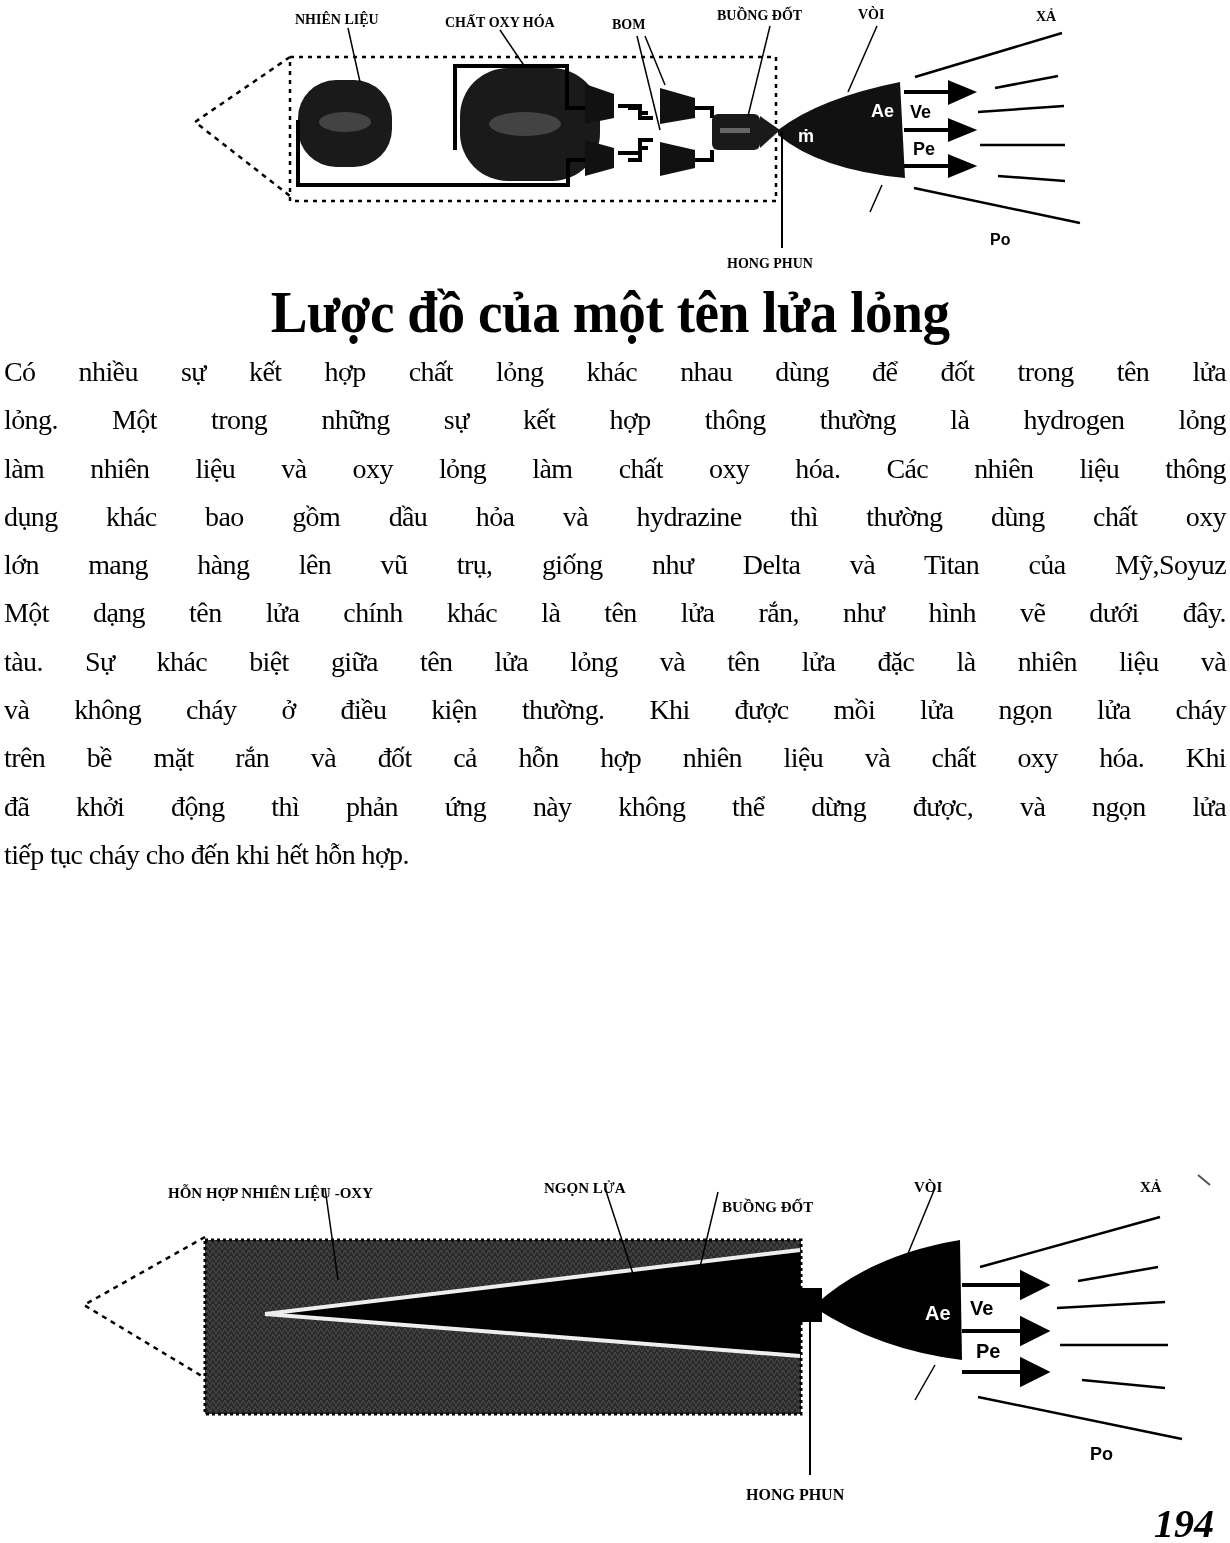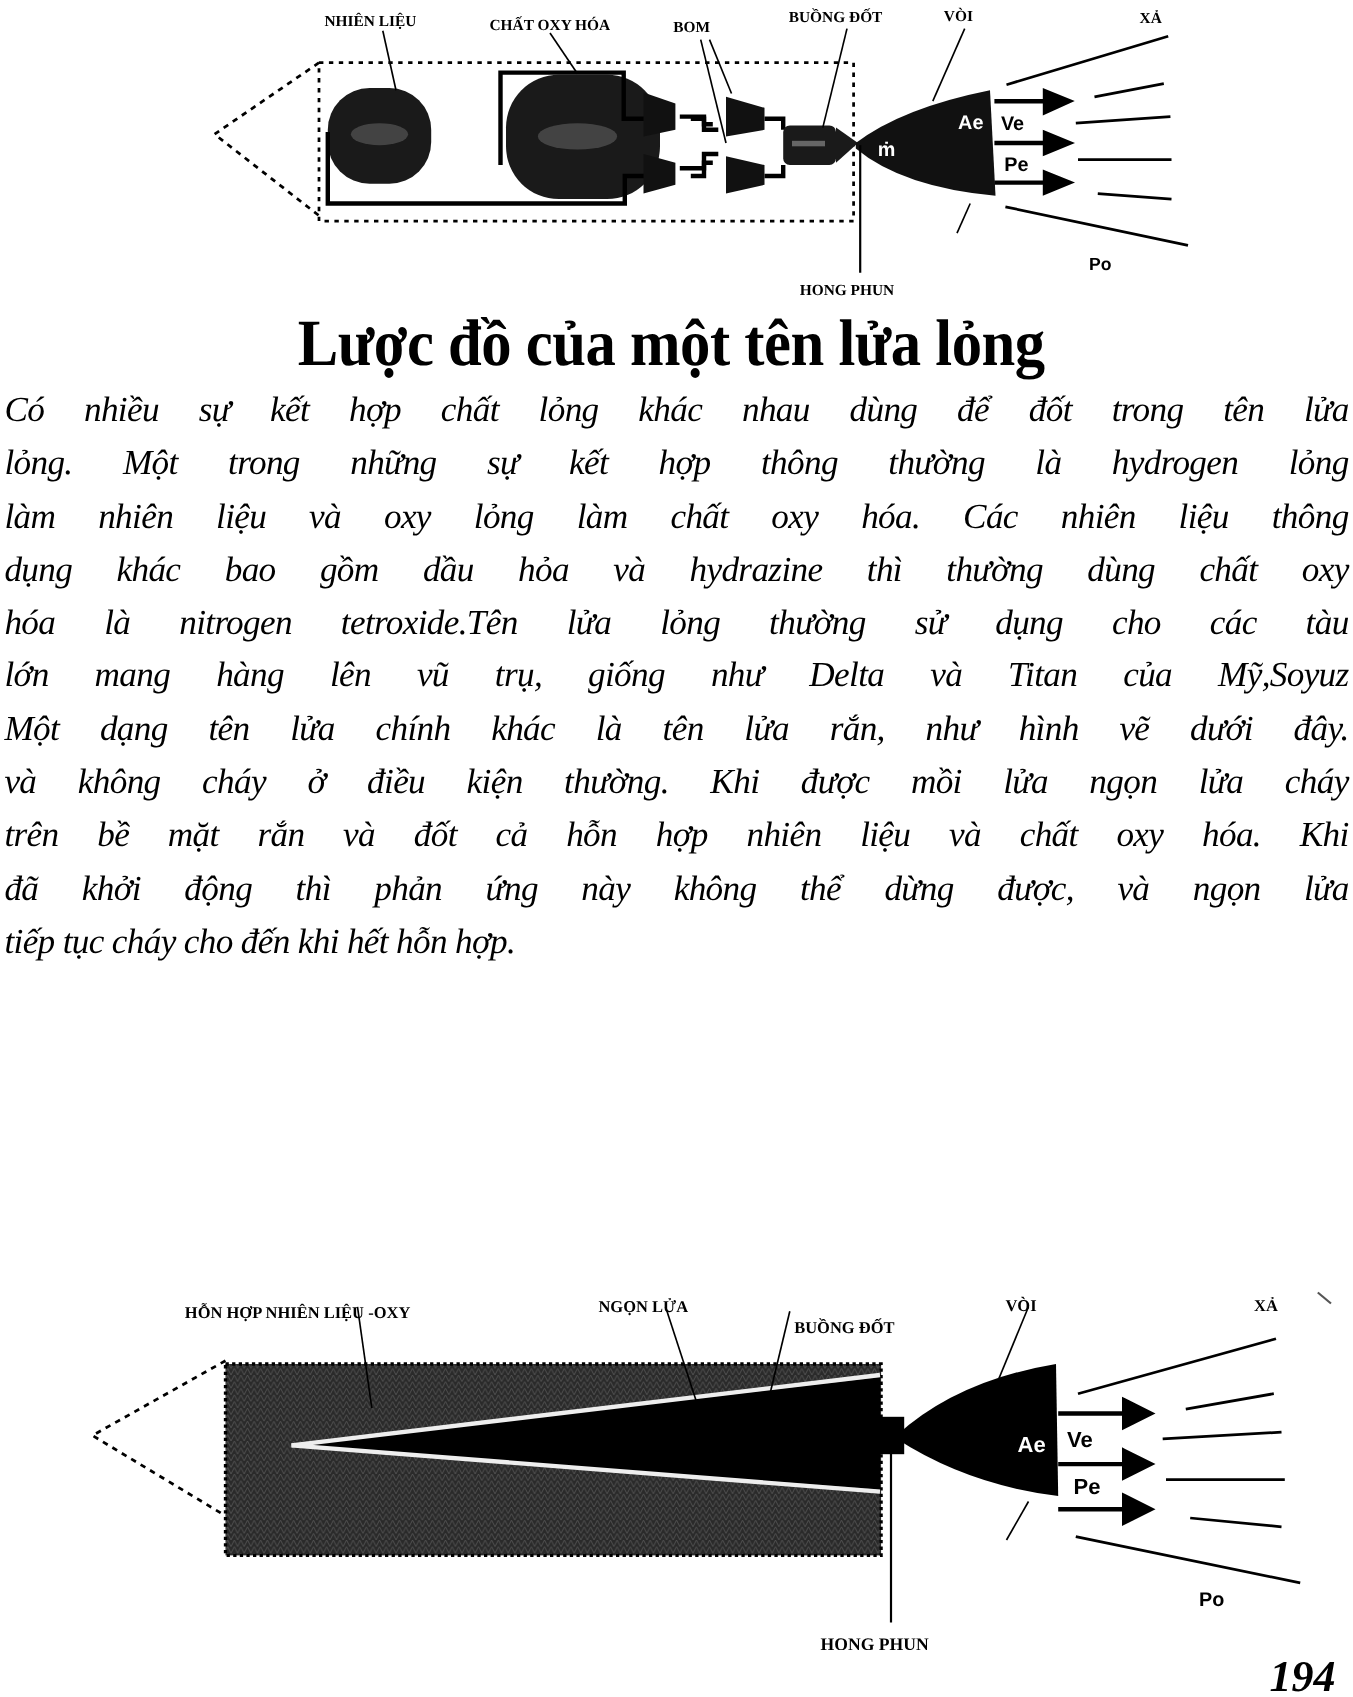--- a/index.html
+++ b/index.html
@@ -15,8 +15,8 @@
   }
   .body-text { position: absolute; left: 4px; top: 348px; width: 1222px; }
   .line {
-    font-size: 32px; line-height: 48.3px; white-space: nowrap; letter-spacing: -0.6px;
-    text-align: justify; text-align-last: justify; display: block; font-style: italic;
+    font-size: 28px; line-height: 48.3px; white-space: nowrap; letter-spacing: -0.6px;
+    text-align: justify; text-align-last: justify; display: block;
   }
   .line.last { text-align-last: left; }
   .page-number {

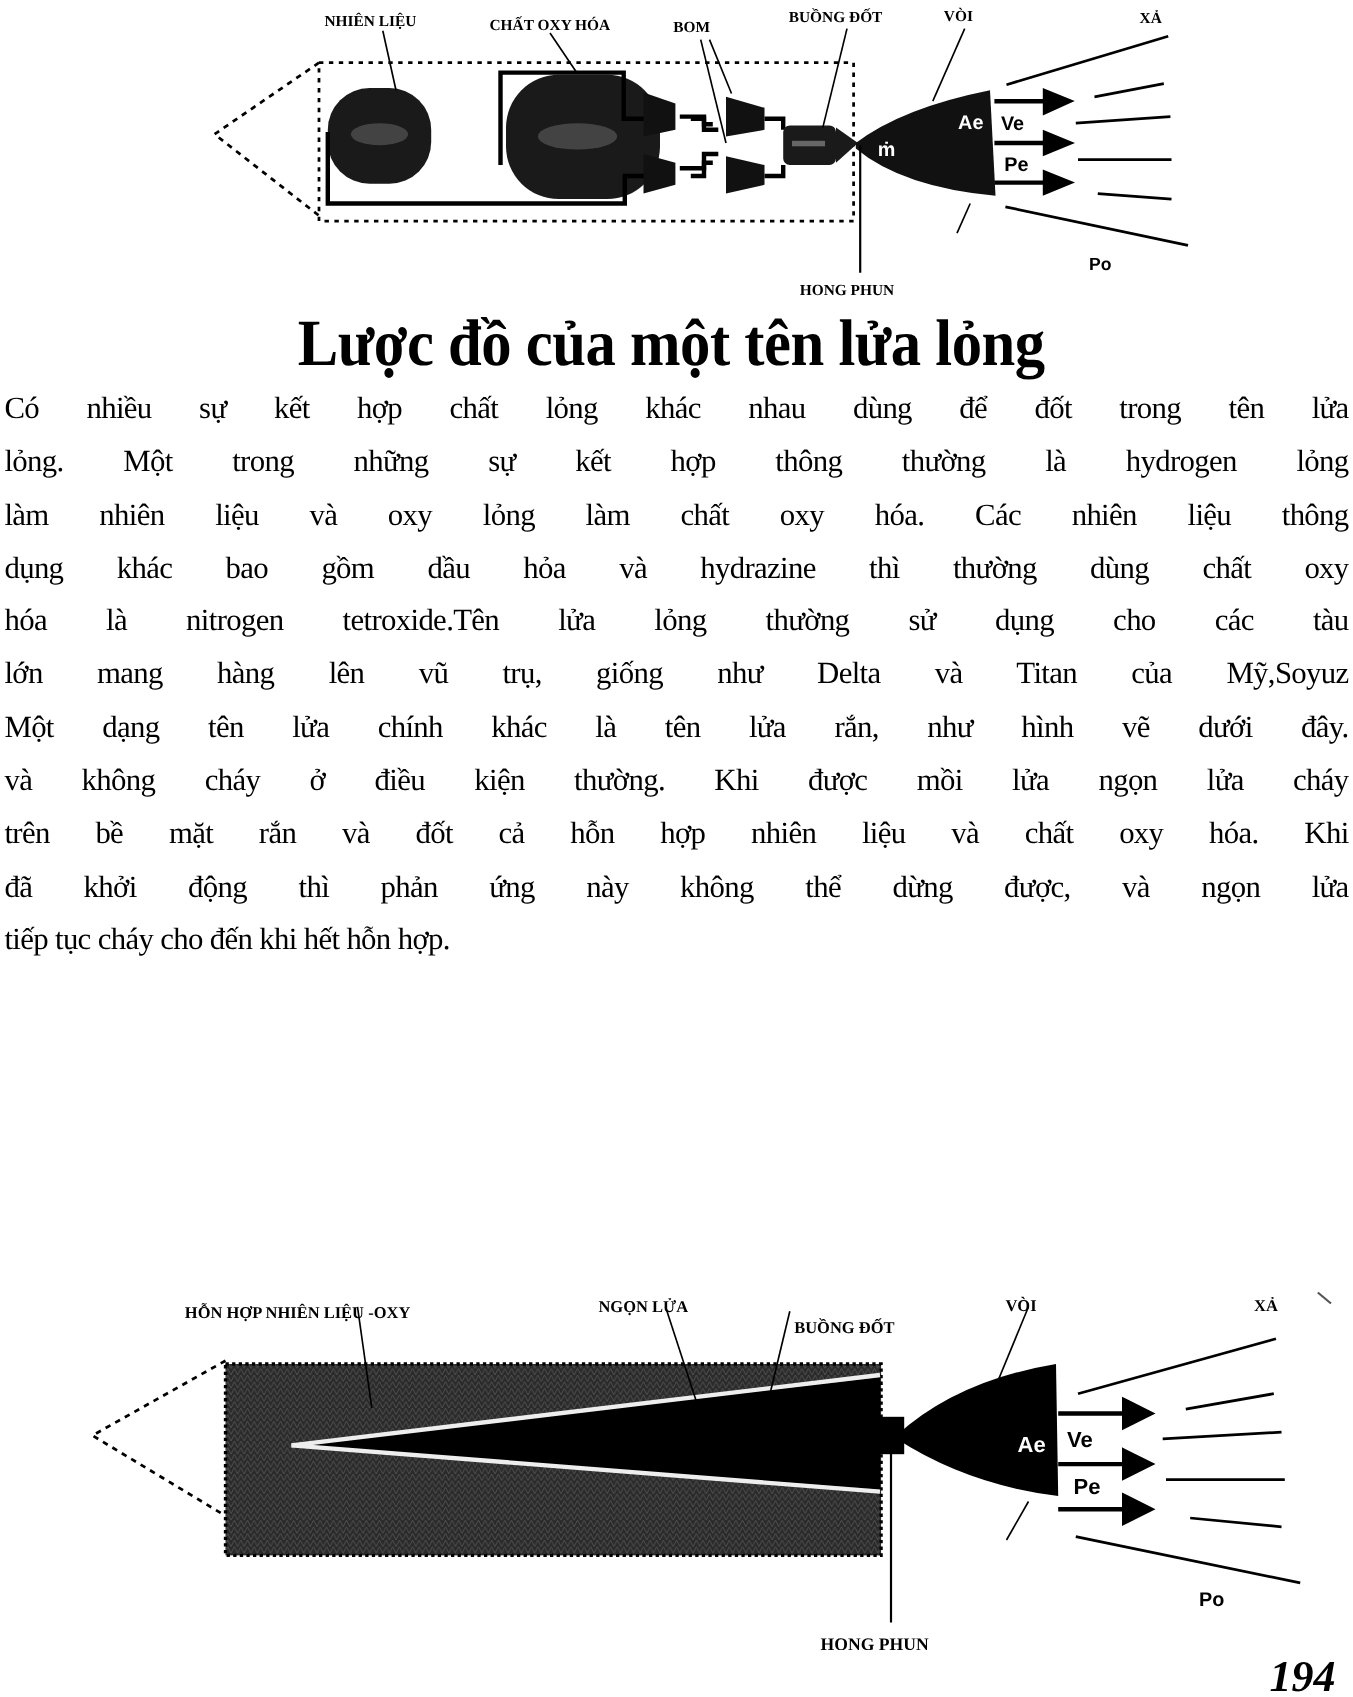--- a/index.html
+++ b/index.html
@@ -111,7 +111,6 @@
     <span class="line">lỏng. Một trong những sự kết hợp thông thường là hydrogen lỏng</span>
     <span class="line">làm nhiên liệu và oxy lỏng làm chất oxy hóa. Các nhiên liệu thông</span>
     <span class="line">dụng khác bao gồm dầu hỏa và hydrazine thì thường dùng chất oxy</span>
-    <span class="line">hóa là nitrogen tetroxide.Tên lửa lỏng thường sử dụng cho các tàu</span>
     <span class="line">lớn mang hàng lên vũ trụ, giống như Delta và Titan của Mỹ,Soyuz</span>
   </div>
   <div>

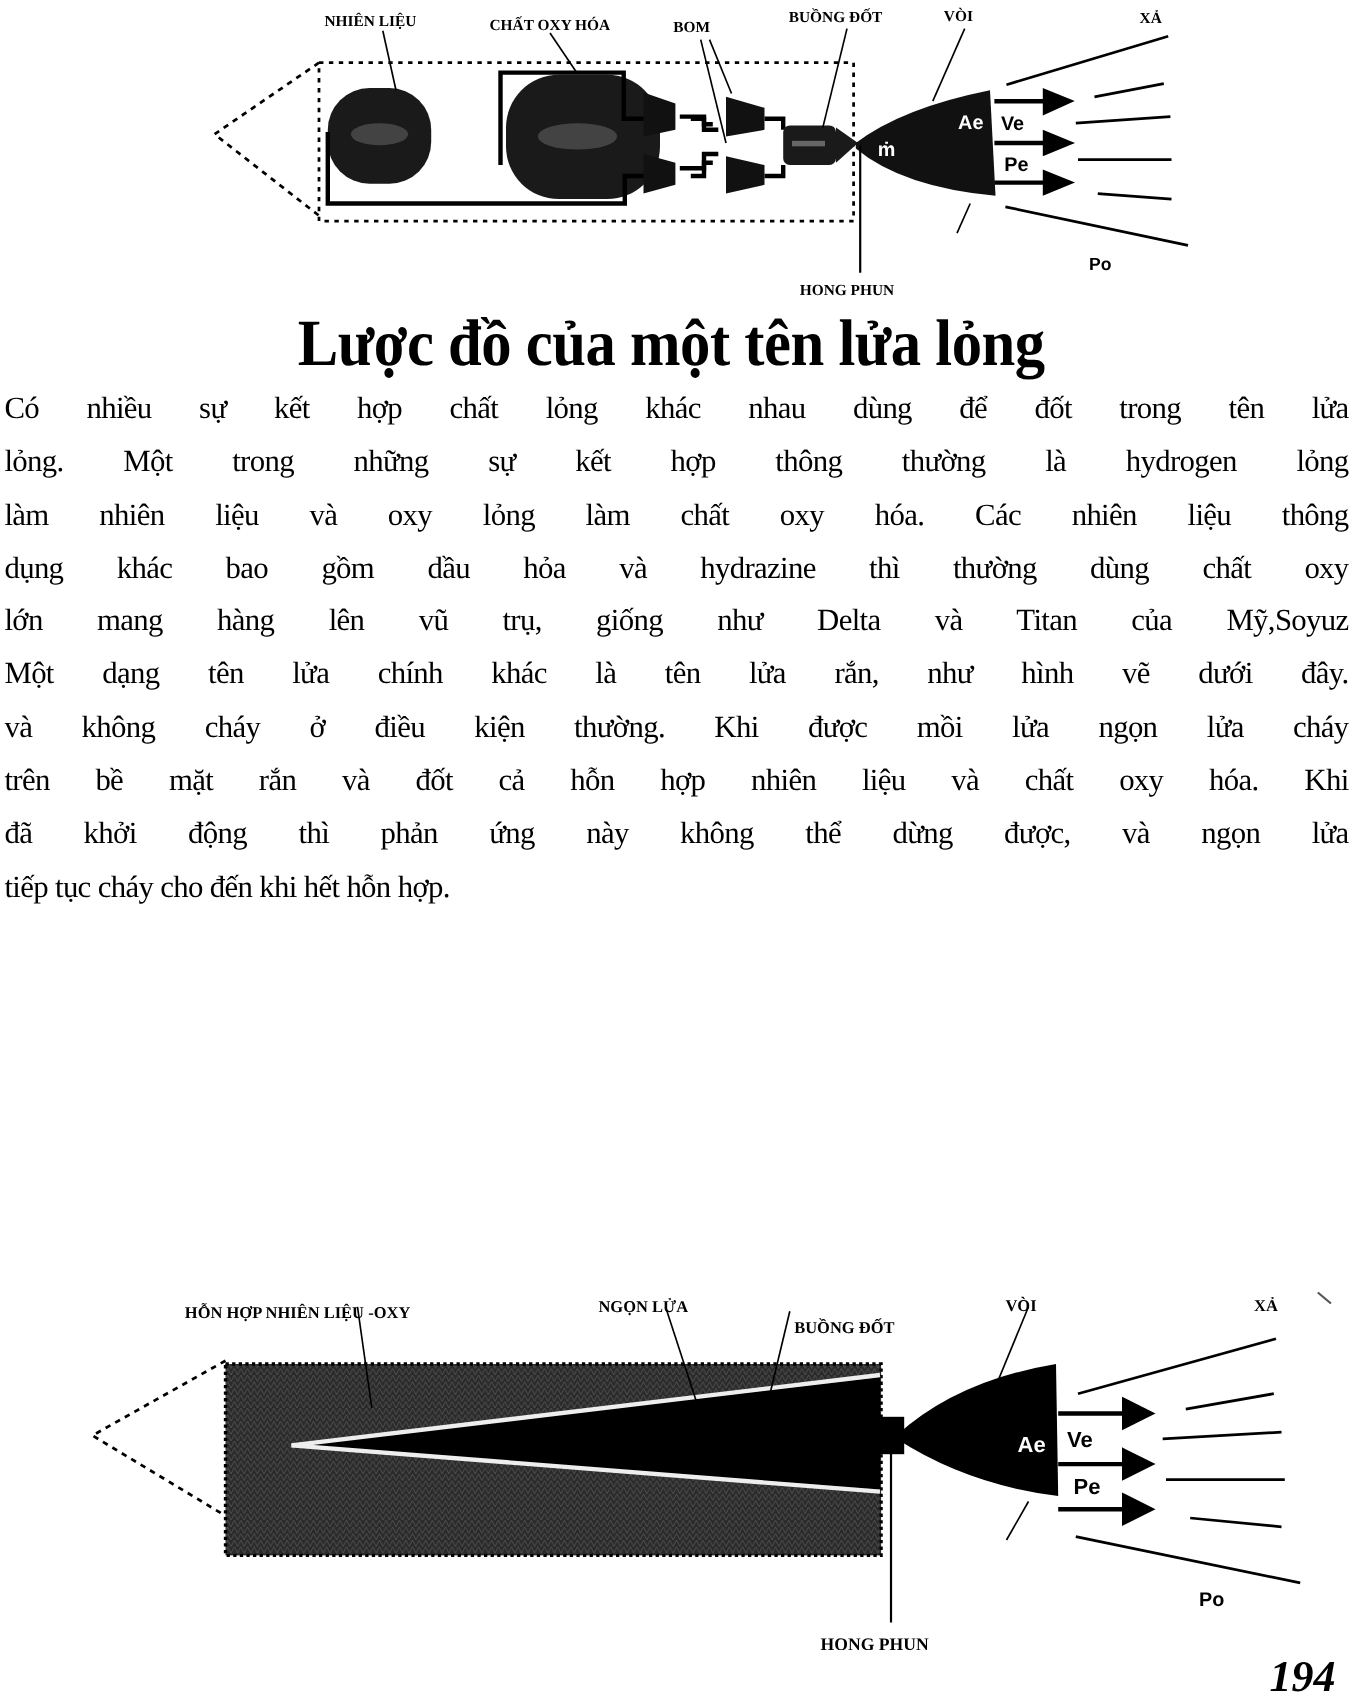--- a/index.html
+++ b/index.html
@@ -115,6 +115,7 @@
   </div>
   <div>
     <span class="line">Một dạng tên lửa chính khác là tên lửa rắn, như hình vẽ dưới đây.</span>
+    <span class="line">tàu. Sự khác biệt giữa tên lửa lỏng và tên lửa đặc là nhiên liệu và</span>
     <span class="line">và không cháy ở điều kiện thường. Khi được mồi lửa ngọn lửa cháy</span>
     <span class="line">trên bề mặt rắn và đốt cả hỗn hợp nhiên liệu và chất oxy hóa. Khi</span>
     <span class="line">đã khởi động thì phản ứng này không thể dừng được, và ngọn lửa</span>

